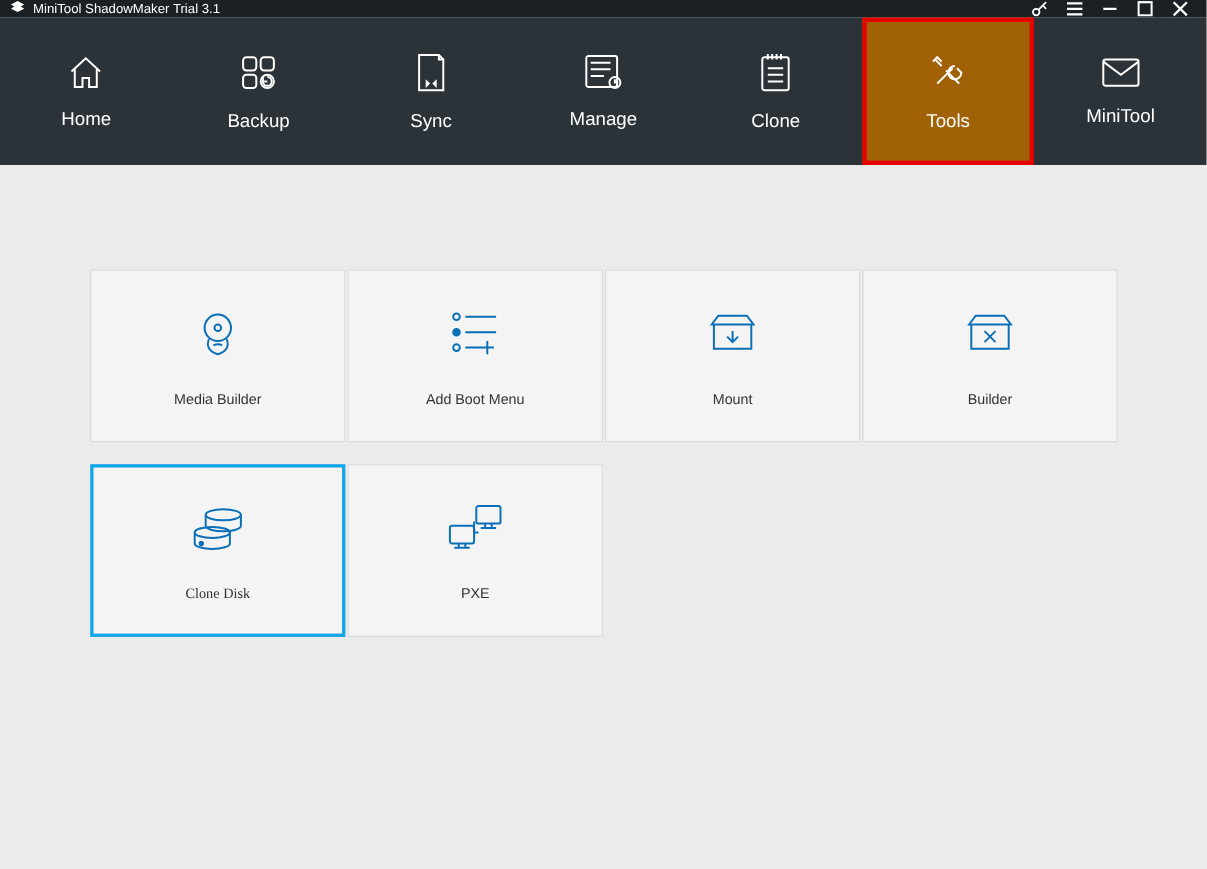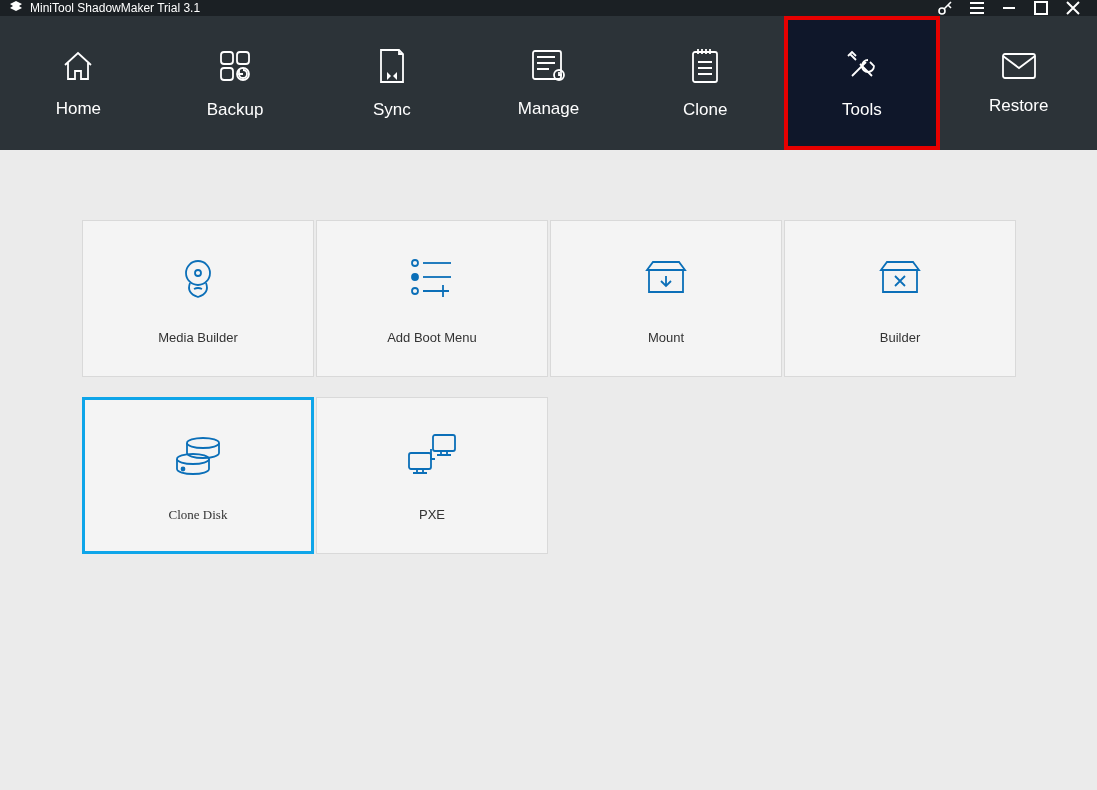--- a/index.html
+++ b/index.html
@@ -11,7 +11,7 @@
   .titlebar .winbtn svg { display: block; }
   .tabbar { height: 134px; background: #2c3338; display: flex; }
   .tab { flex: 1; display: flex; flex-direction: column; align-items: center; justify-content: center; color: #fff; gap: 14px; cursor: pointer; position: relative; }
-  .tab.active { background: #0f172a; }
+  .tab.active { background: #a16207; }
   .tab.highlighted { outline: 4px solid #e60000; outline-offset: -4px; }
   .tab .label { font-size: 17px; }
   .content { padding: 70px 82px; }

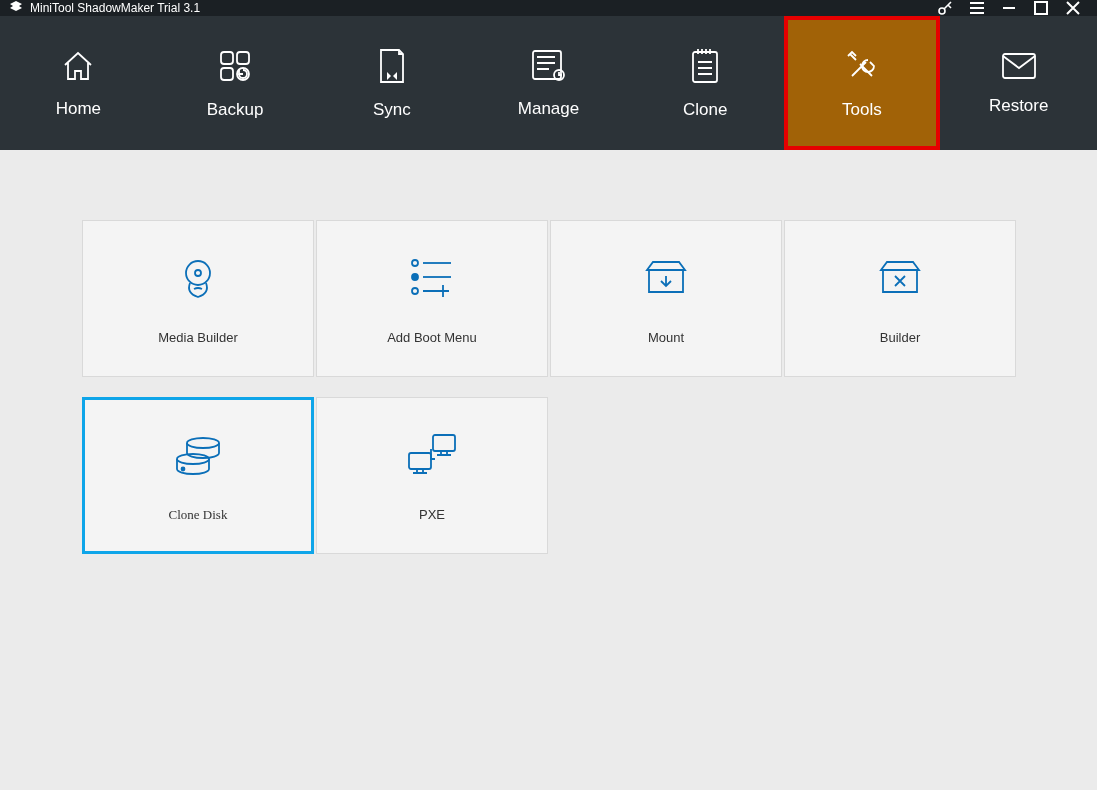--- a/index.html
+++ b/index.html
@@ -115,7 +115,7 @@
         <rect x="4" y="4" width="32" height="24" rx="2"></rect>
         <path d="M4 6 L20 18 L36 6"></path>
       </svg>
-    <span class="label">Restore</span>
+    <span class="label">MiniTool</span>
   </div>
 </div>
 

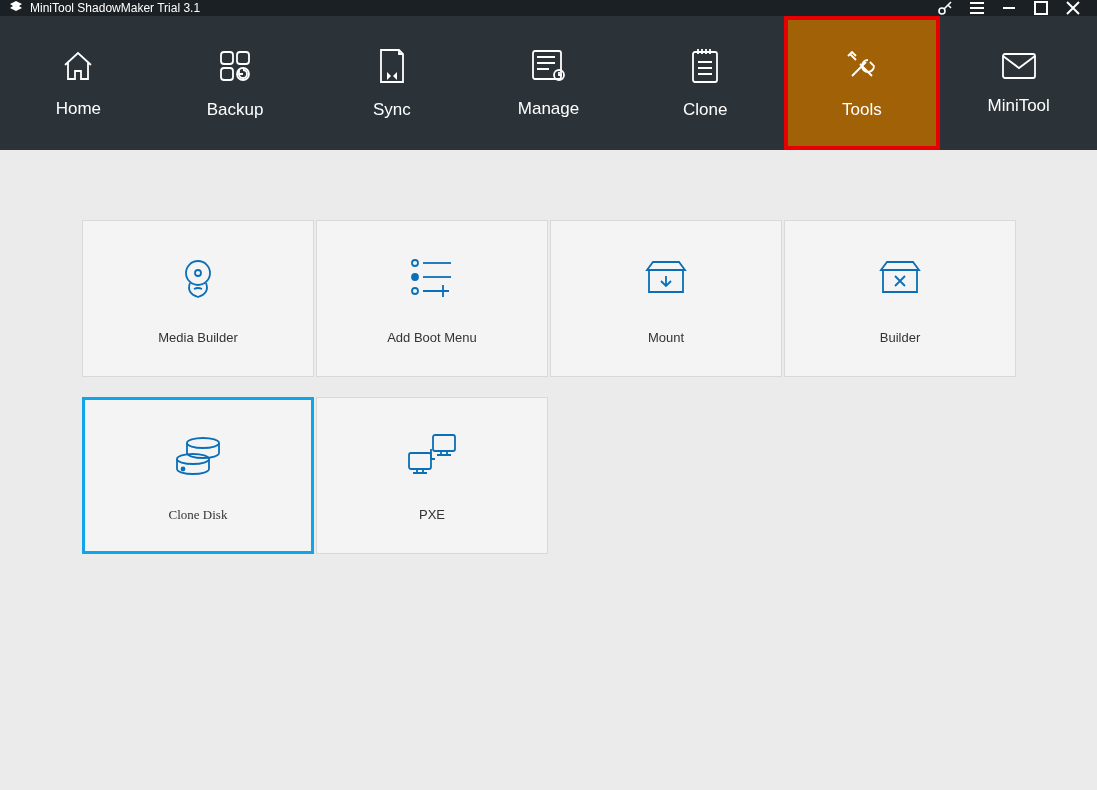--- a/index.html
+++ b/index.html
@@ -14,7 +14,7 @@
   .tab.active { background: #a16207; }
   .tab.highlighted { outline: 4px solid #e60000; outline-offset: -4px; }
   .tab .label { font-size: 17px; }
-  .content { padding: 70px 82px; }
+  .content { padding: 95px 82px; }
   .grid { display: grid; grid-template-columns: repeat(4, 232px); gap: 2px; row-gap: 20px; }
   .card { height: 157px; background: #f4f4f4; border: 1px solid #d9d9d9; display: flex; flex-direction: column; align-items: center; justify-content: center; gap: 28px; cursor: pointer; }
   .card.highlighted { border: 3px solid #0ea5e9; font-family: Liberation Serif, serif; }

